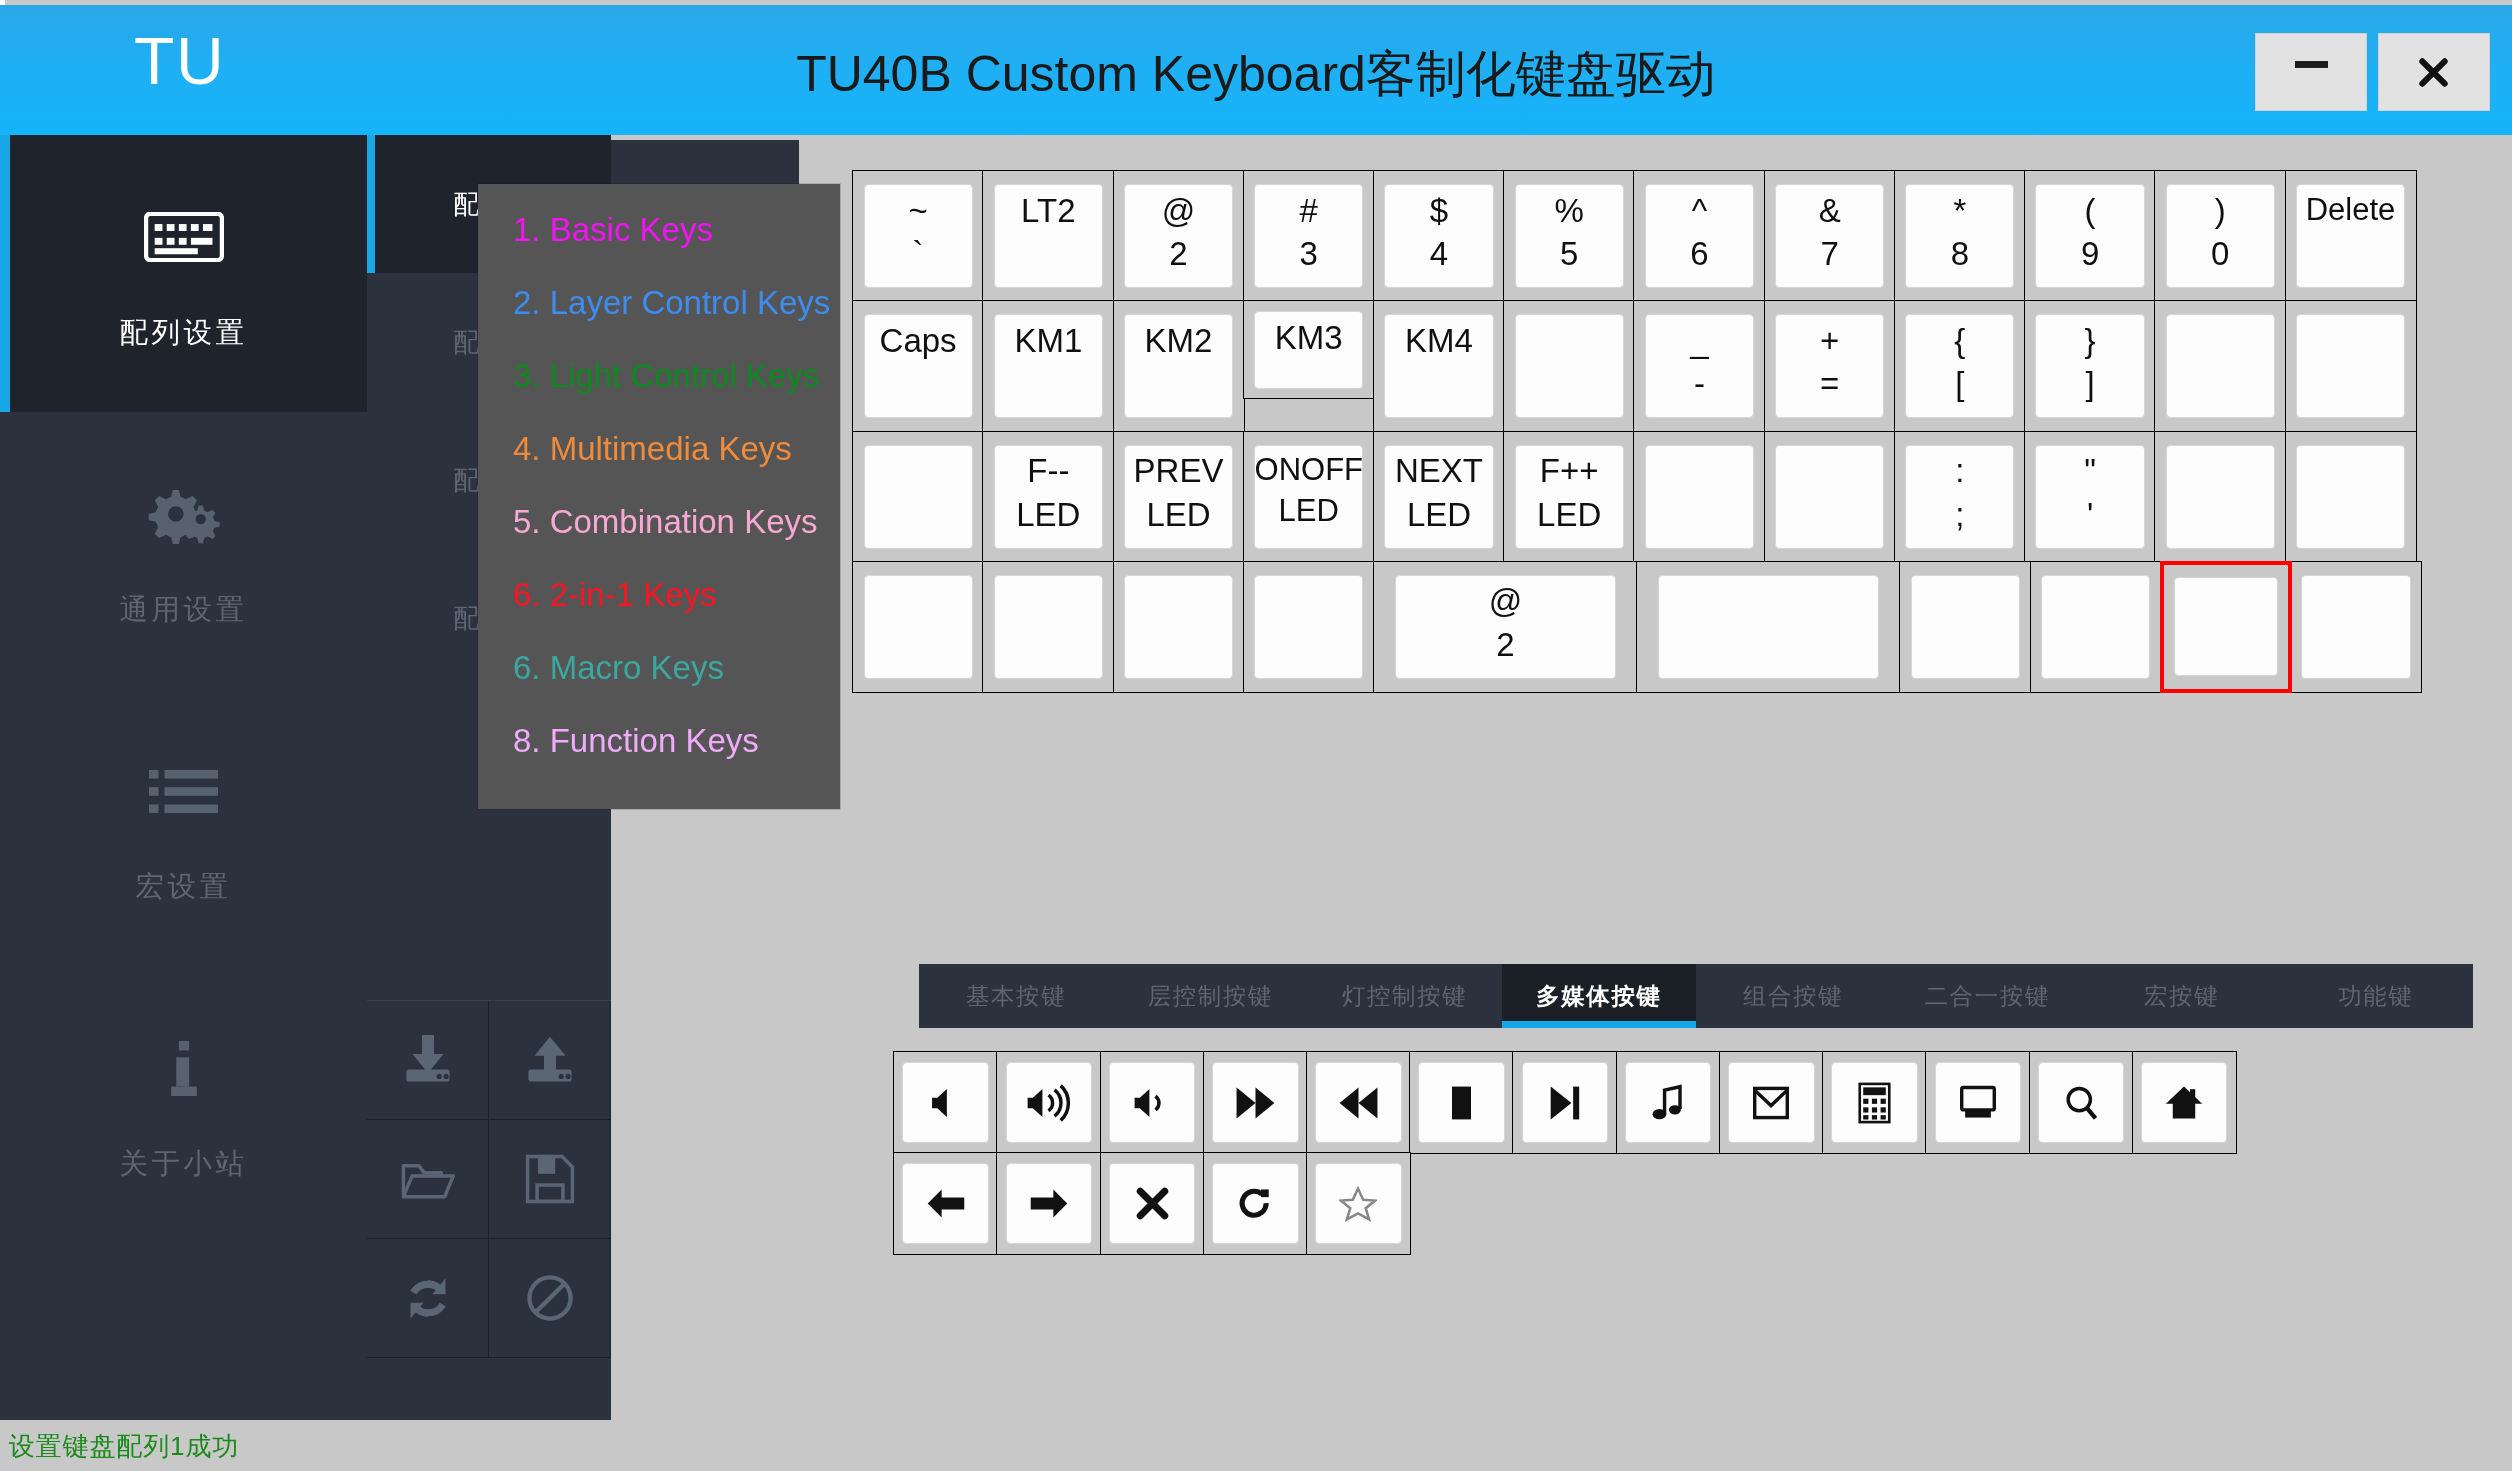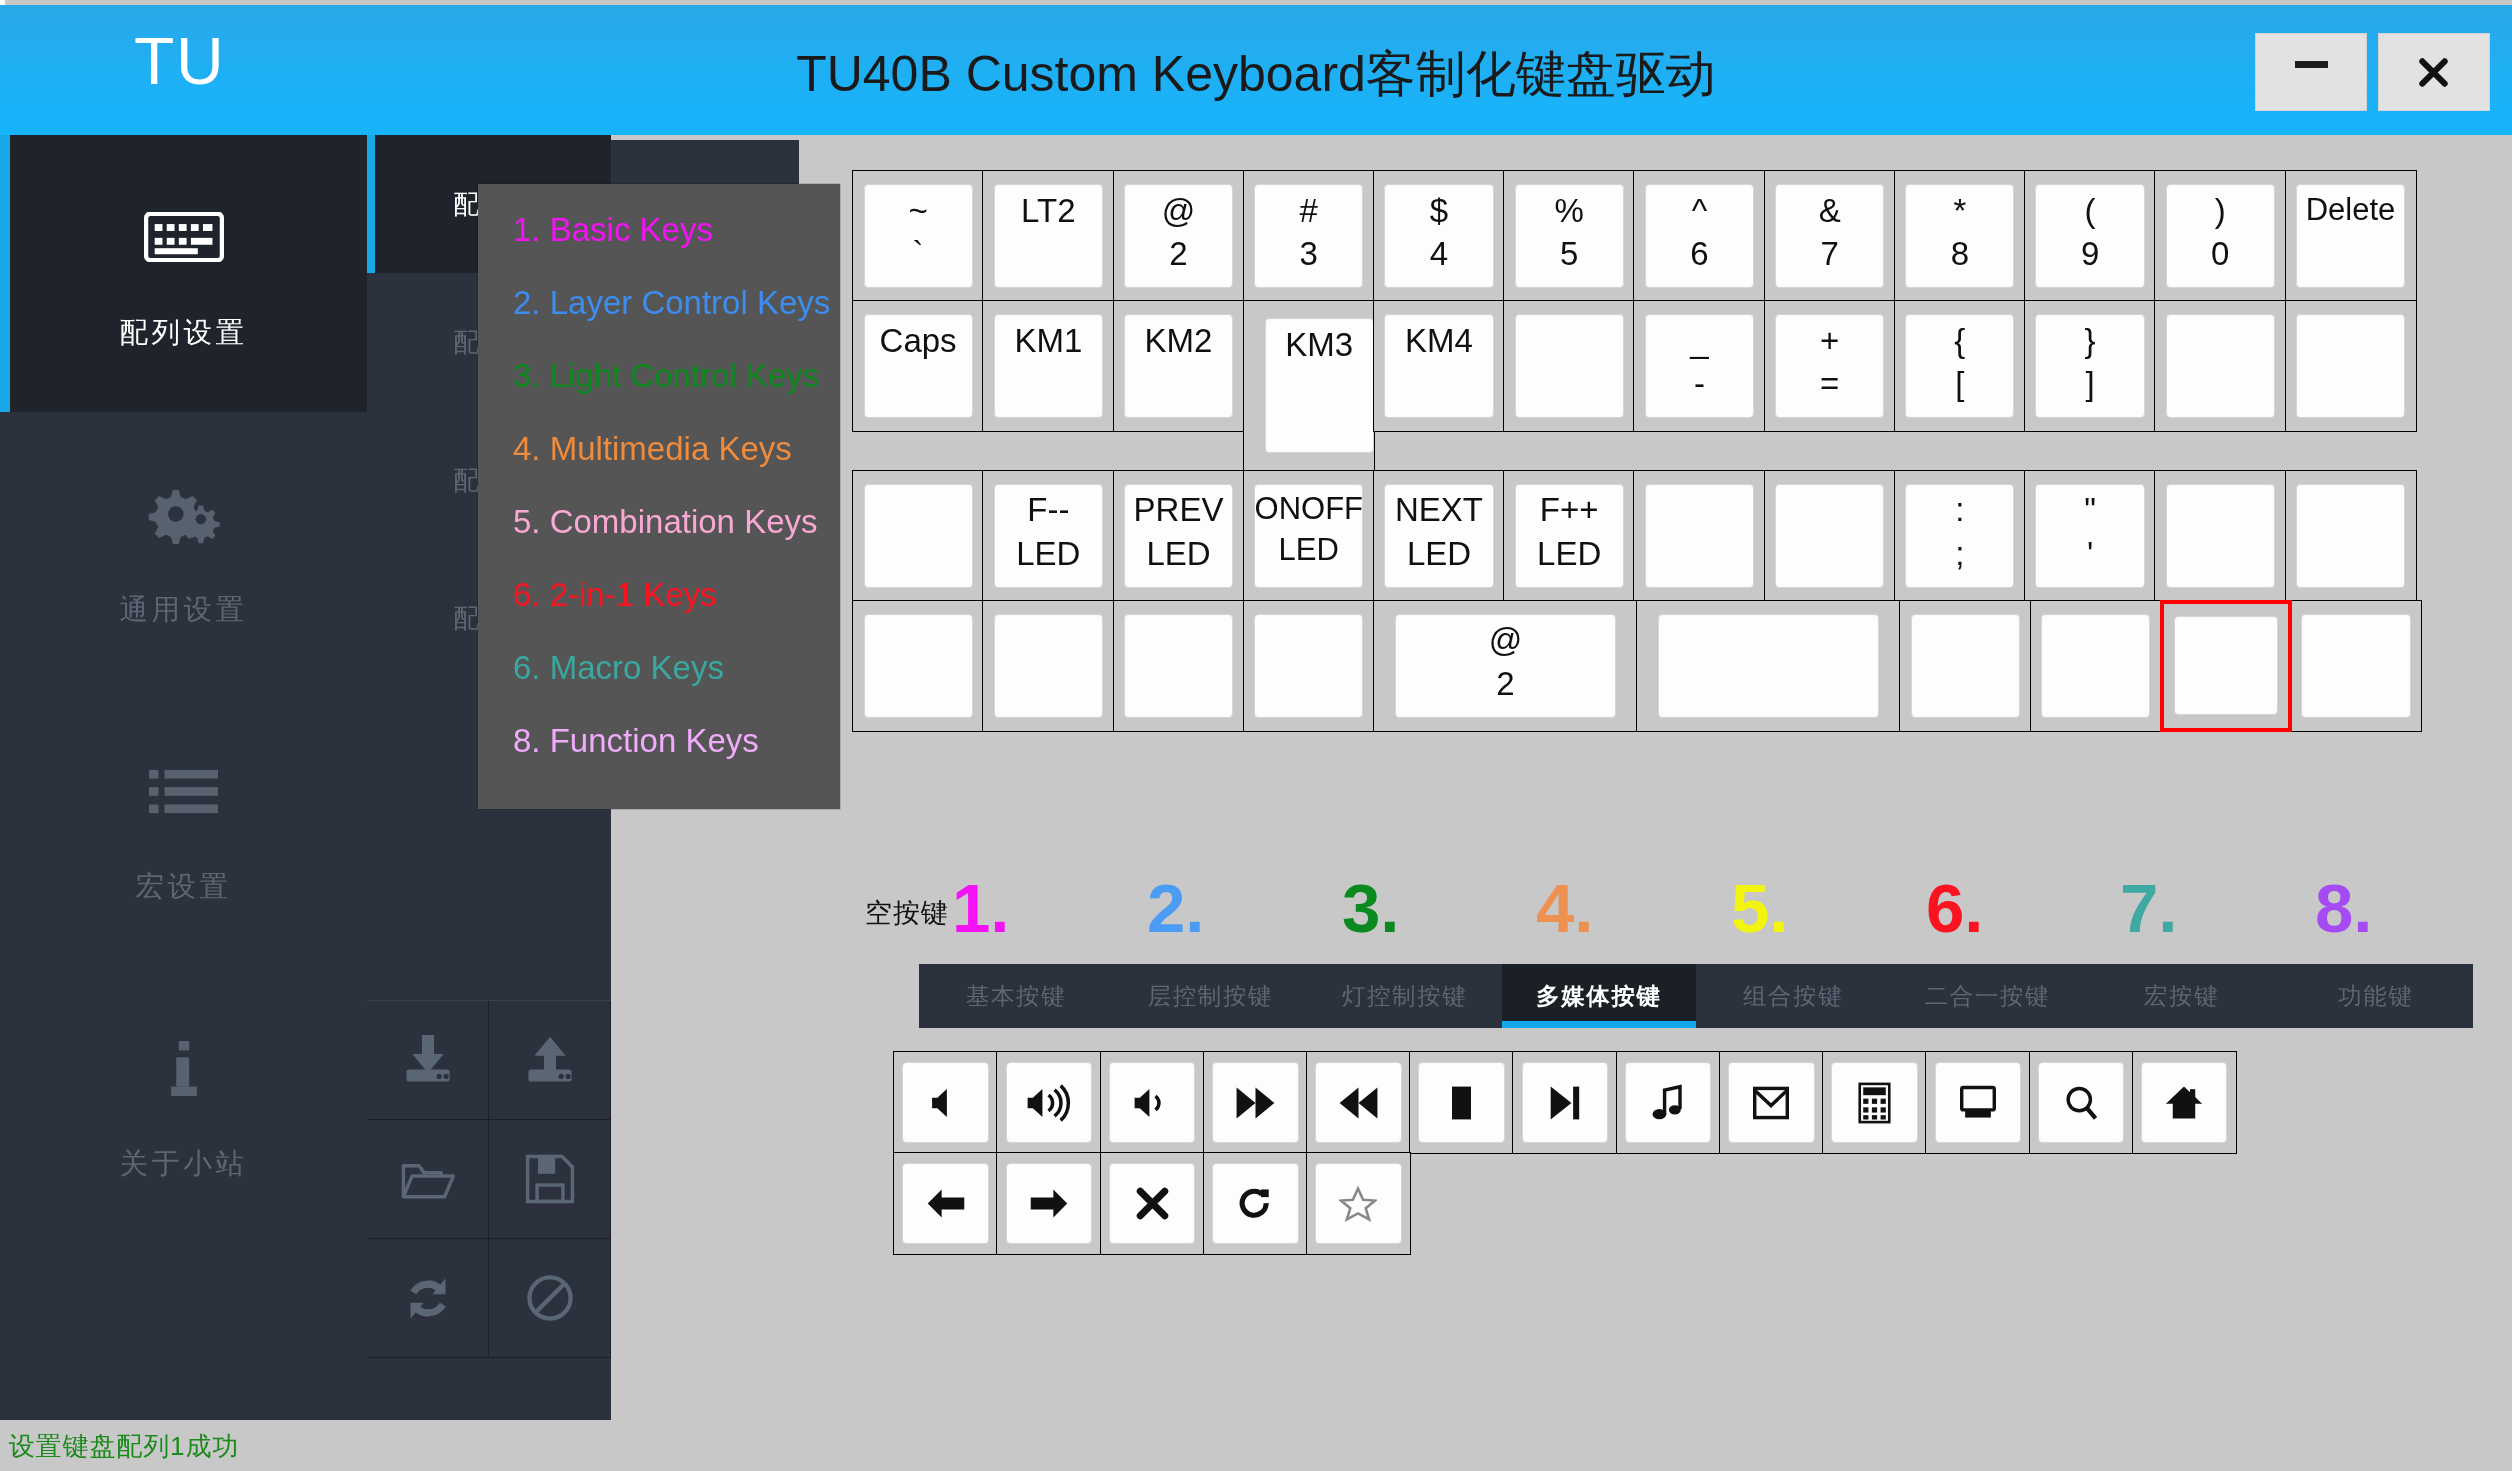--- a/index.html
+++ b/index.html
@@ -444,7 +444,7 @@
               <span>KM2</span>
             </div>
           </div>
-          <div class="kcell" style="width: 132px; height: 171px; justify-content: flex-end;">
+          <div class="kcell" style="width: 132px; height: 99px;">
             <div class="kcap">
               <span>KM3</span>
             </div>

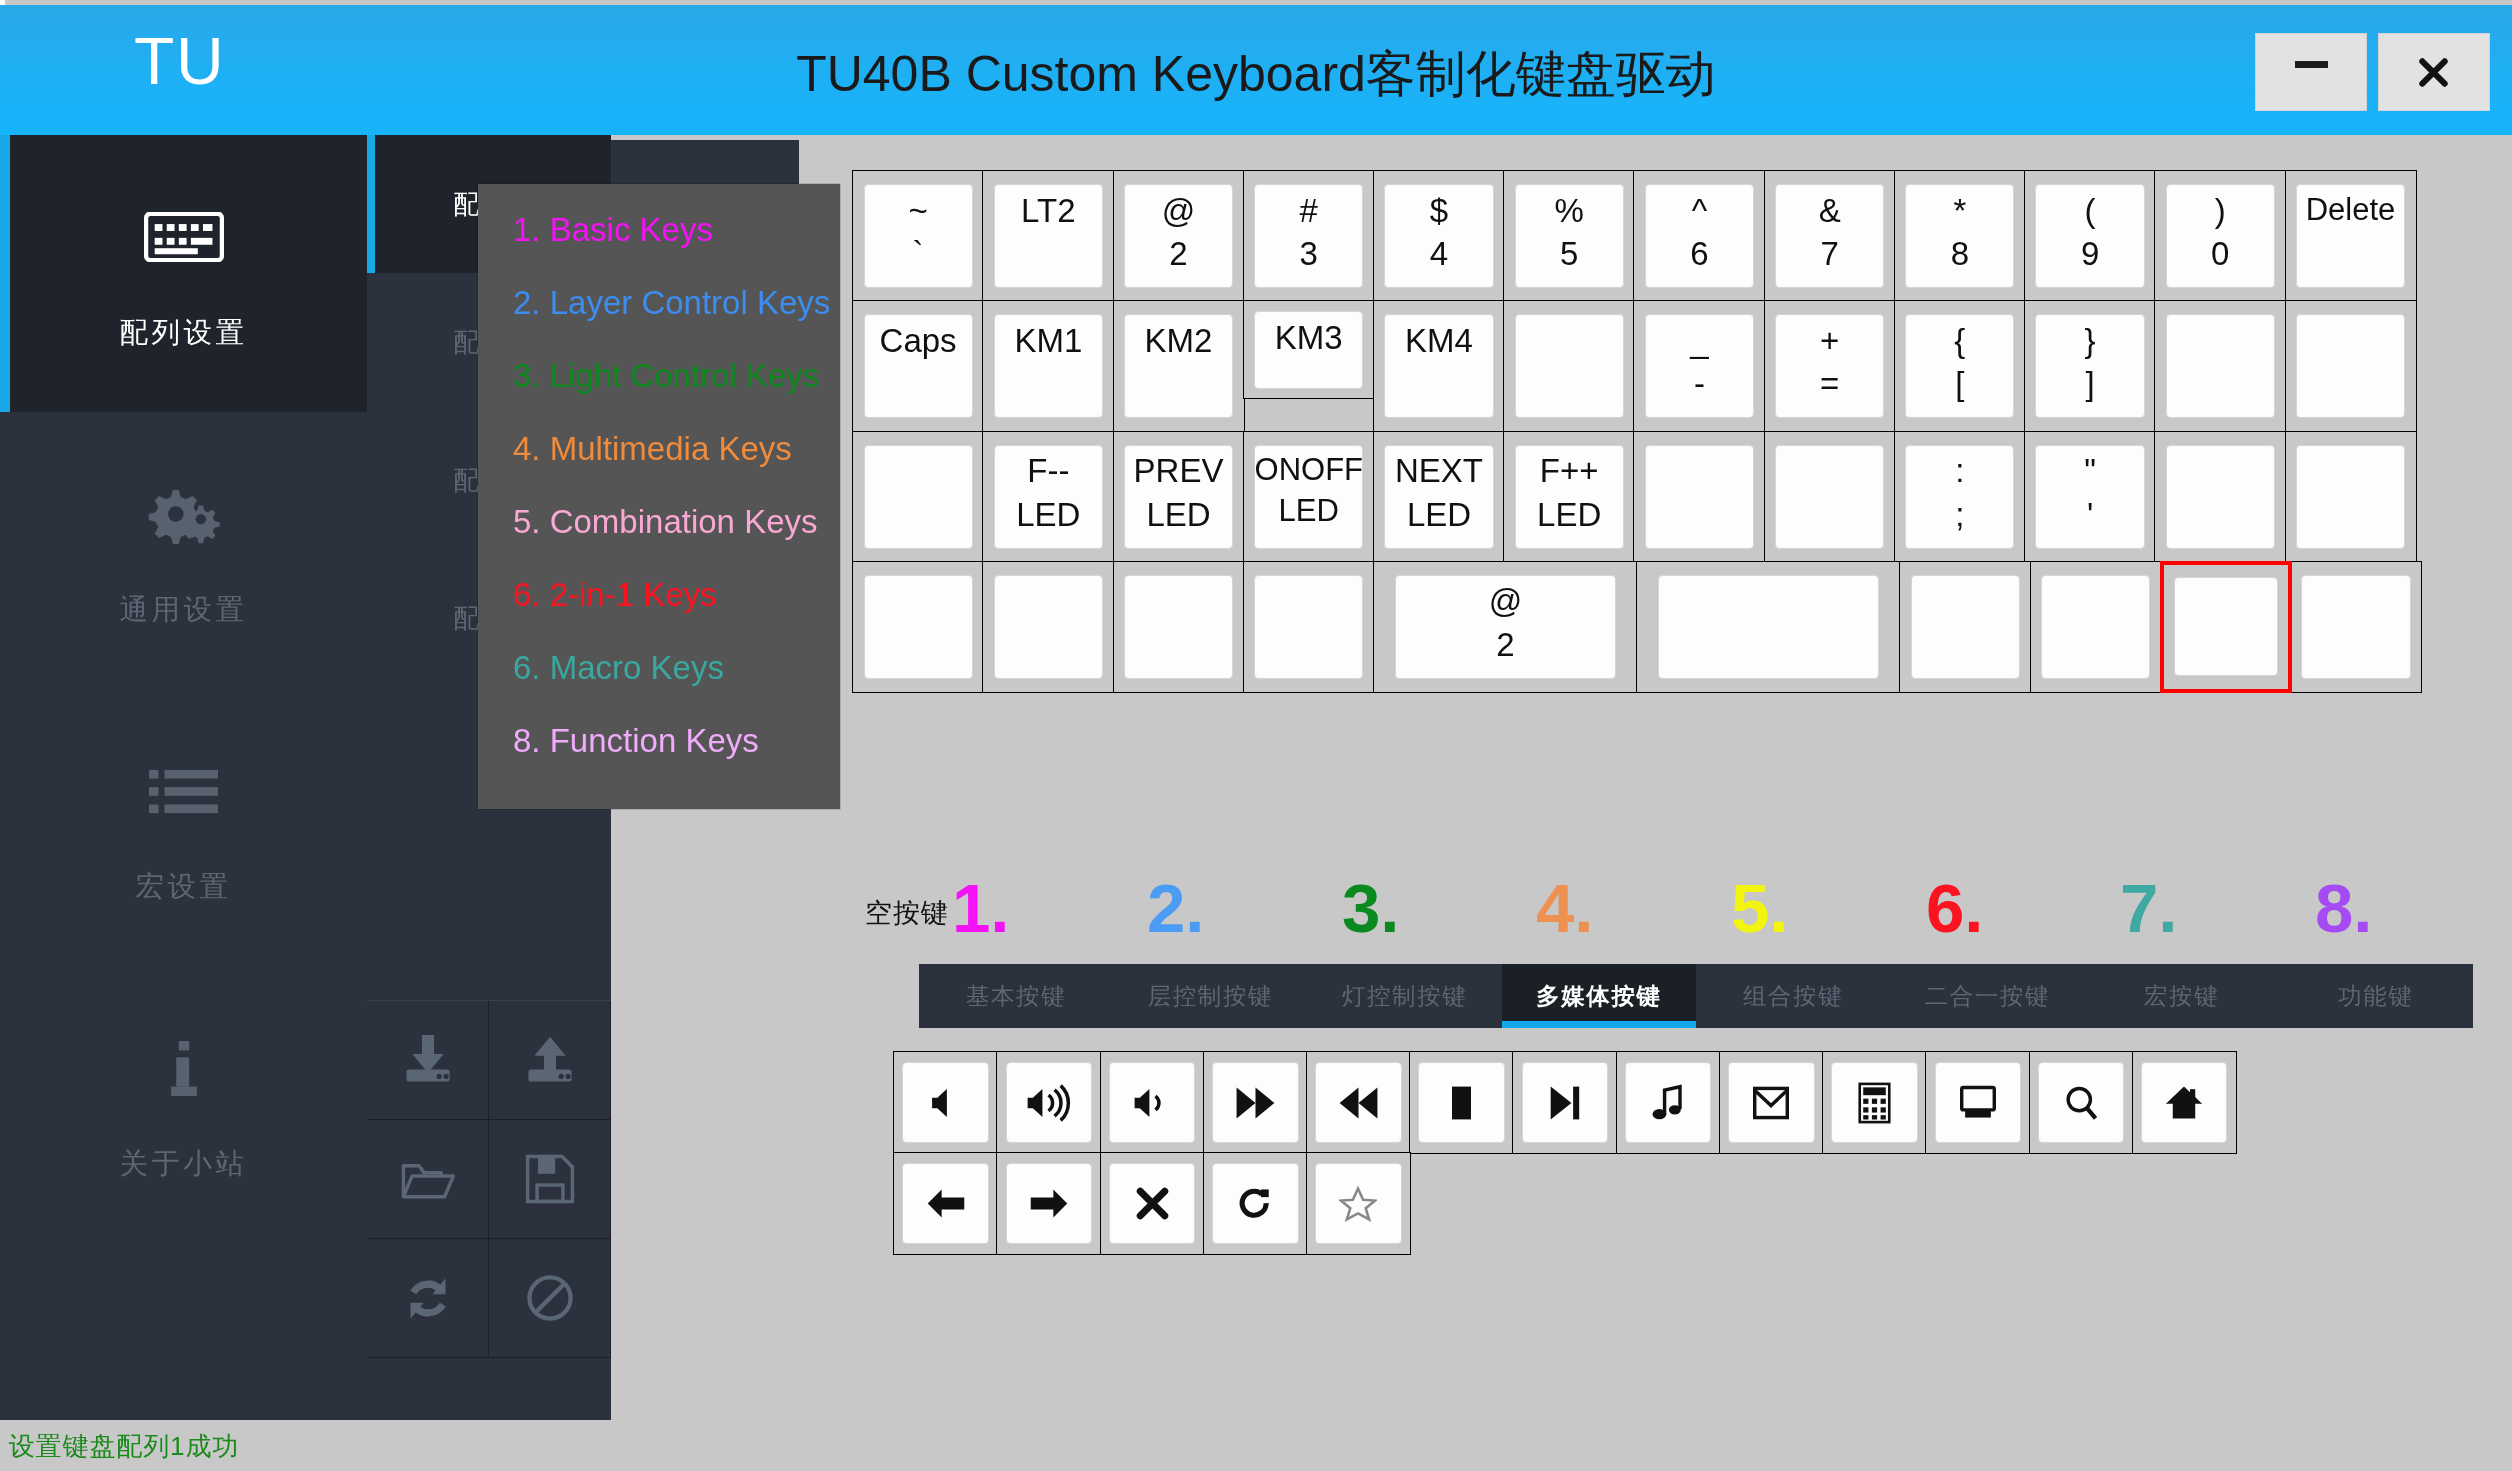--- a/index.html
+++ b/index.html
@@ -584,17 +584,6 @@
         </div>
       </div>
 
-    <div class="legend-row" id="legend-strip">
-      <div class="empty-key-label">空按键</div>
-    <div class="lgnum" style="left: 99px; color: rgb(246, 18, 246);">1.</div>
-        <div class="lgnum" style="left: 294px; color: rgb(75, 156, 245);">2.</div>
-        <div class="lgnum" style="left: 489px; color: rgb(11, 138, 32);">3.</div>
-        <div class="lgnum" style="left: 683px; color: rgb(238, 144, 80);">4.</div>
-        <div class="lgnum" style="left: 878px; color: rgb(244, 244, 17);">5.</div>
-        <div class="lgnum" style="left: 1073px; color: rgb(251, 20, 32);">6.</div>
-        <div class="lgnum" style="left: 1267px; color: rgb(63, 169, 162);">7.</div>
-        <div class="lgnum" style="left: 1462px; color: rgb(166, 75, 244);">8.</div>
-      </div>
 
     <div class="tabbar" id="tabbar">
         <div class="tab">基本按键</div>

